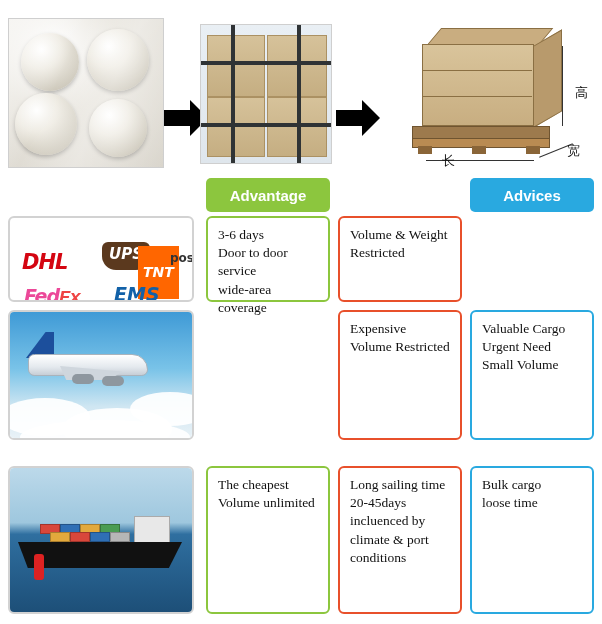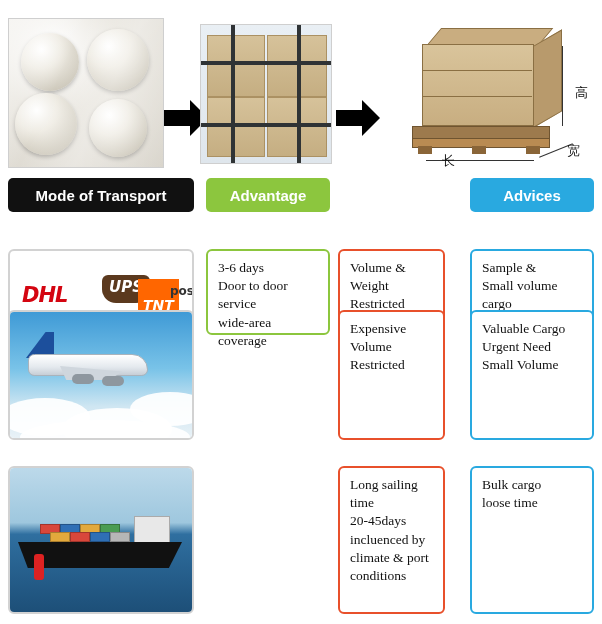--- a/index.html
+++ b/index.html
@@ -191,7 +191,6 @@
     </div>
   </div>
 
-  <div class="hdr hdr-mode">Mode of Transport</div>
   <div class="hdr hdr-adv">Advantage</div>
   <div class="hdr hdr-advice">Advices</div>
 

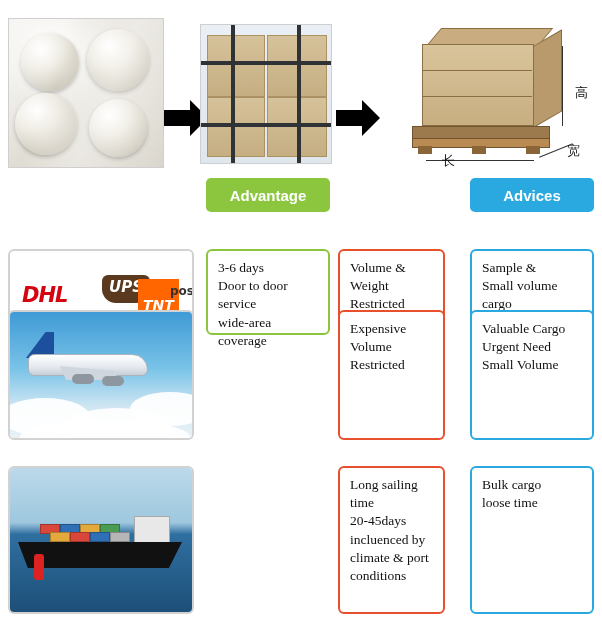--- a/index.html
+++ b/index.html
@@ -89,7 +89,7 @@
   .cell.gray{border-color:#d2d2d2;}
 
   
-  .r1{top:216px;height:86px;margin-top:33px;}
+  .r1{top:216px;height:86px;}
   .r2{top:310px;height:130px;}
   .r3{top:466px;height:148px;}
   .col-mode{left:8px;width:186px;padding:0;overflow:hidden;}

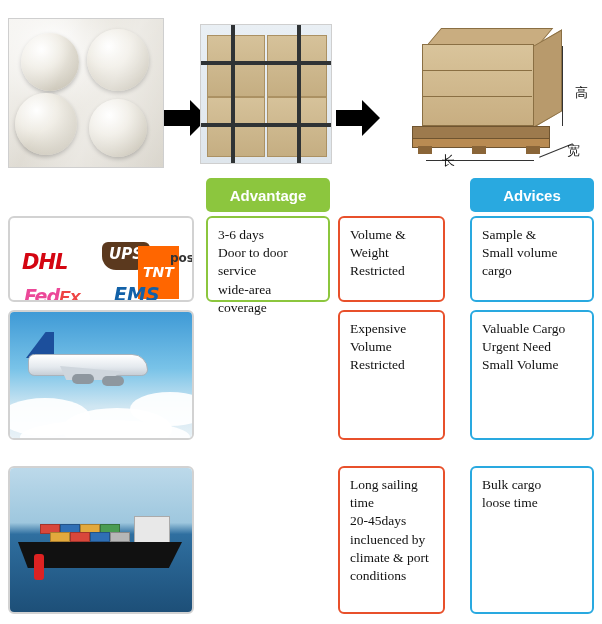--- a/index.html
+++ b/index.html
@@ -94,7 +94,7 @@
   .r3{top:466px;height:148px;}
   .col-mode{left:8px;width:186px;padding:0;overflow:hidden;}
   .col-adv{left:206px;width:124px;}
-  .col-dis{left:338px;width:107px;}
+  .col-dis{left:338px;width:124px;}
   .col-advice{left:470px;width:124px;}
 
   

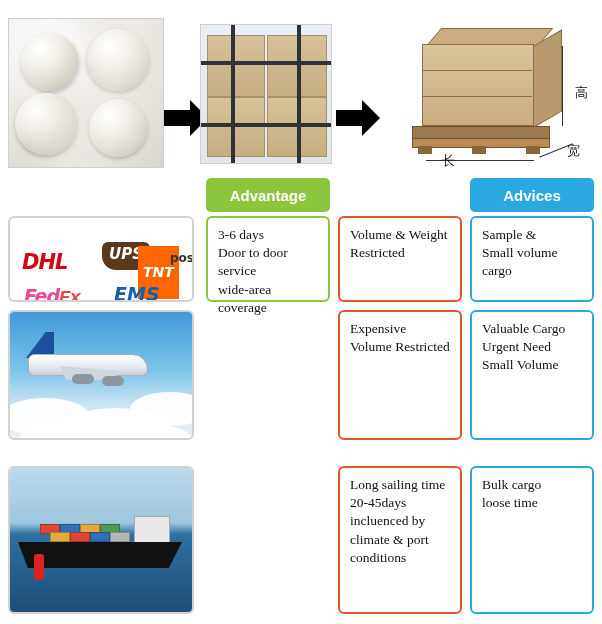--- a/index.html
+++ b/index.html
@@ -209,8 +209,6 @@
 wide-area coverage</div>
   <div class="cell orange col-dis r1">Volume &amp; Weight
 Restricted</div>
-  <div class="cell blue col-advice r1">Sample &amp;
-Small volume cargo</div>
 
   <div class="cell gray col-mode r2">
     <div class="fill">

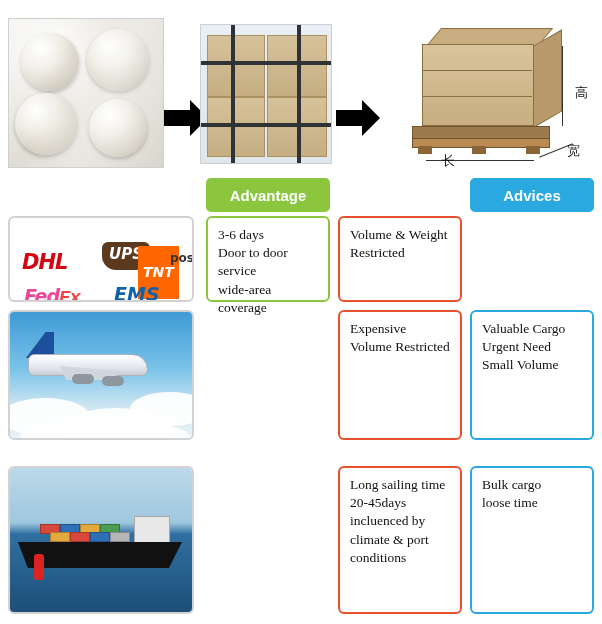--- a/index.html
+++ b/index.html
@@ -246,6 +246,8 @@
       <div class="buoy"></div>
     </div>
   </div>
+  <div class="cell green col-adv r3">The cheapest
+Volume unlimited</div>
   <div class="cell orange col-dis r3">Long sailing time
 20-45days
 incluenced by

